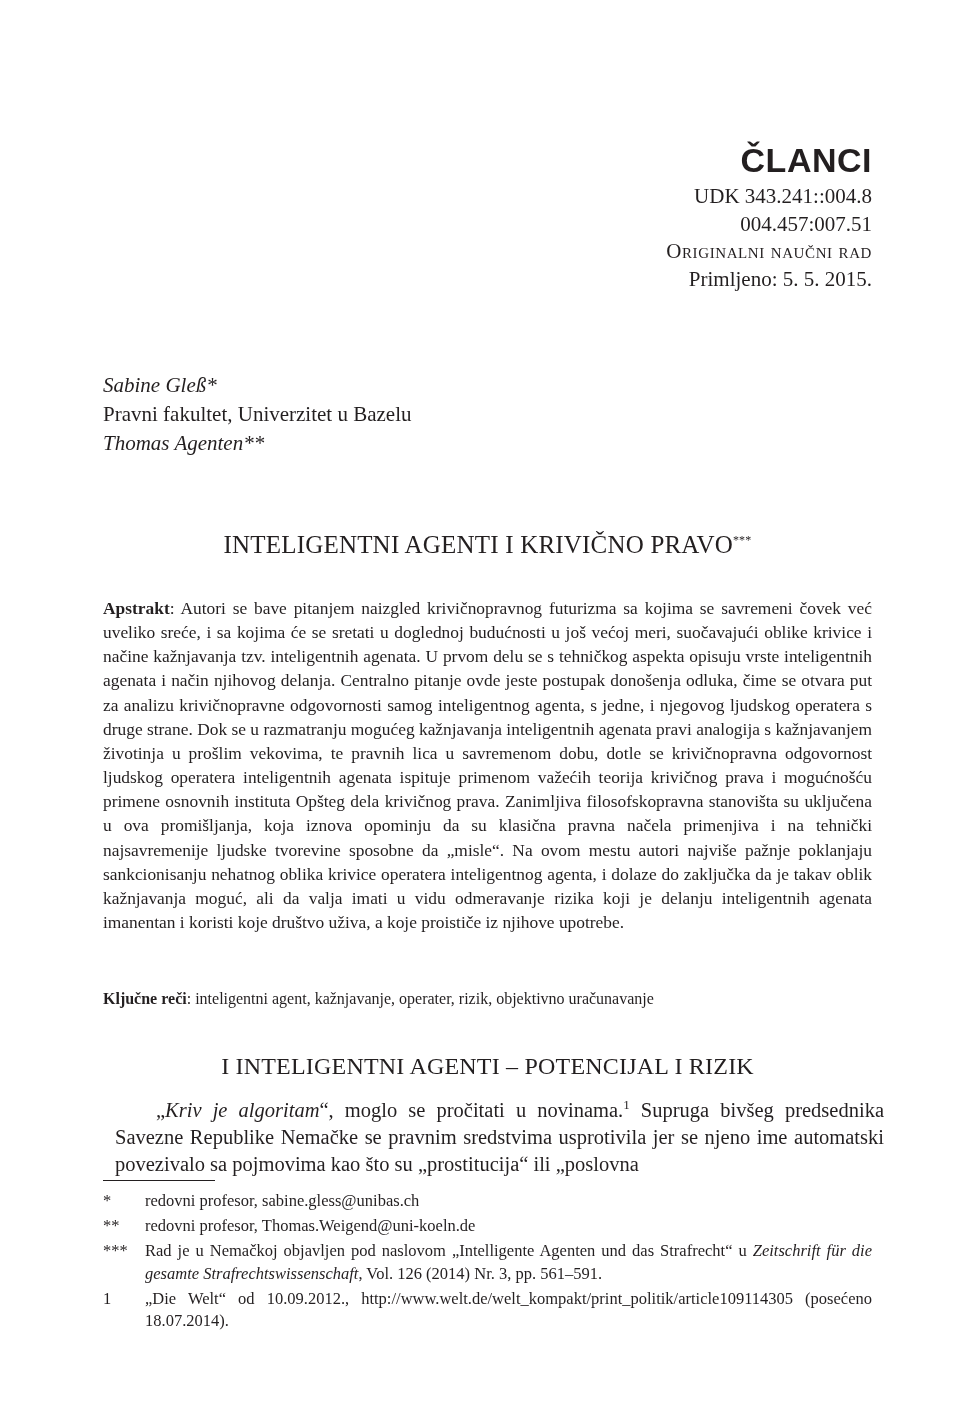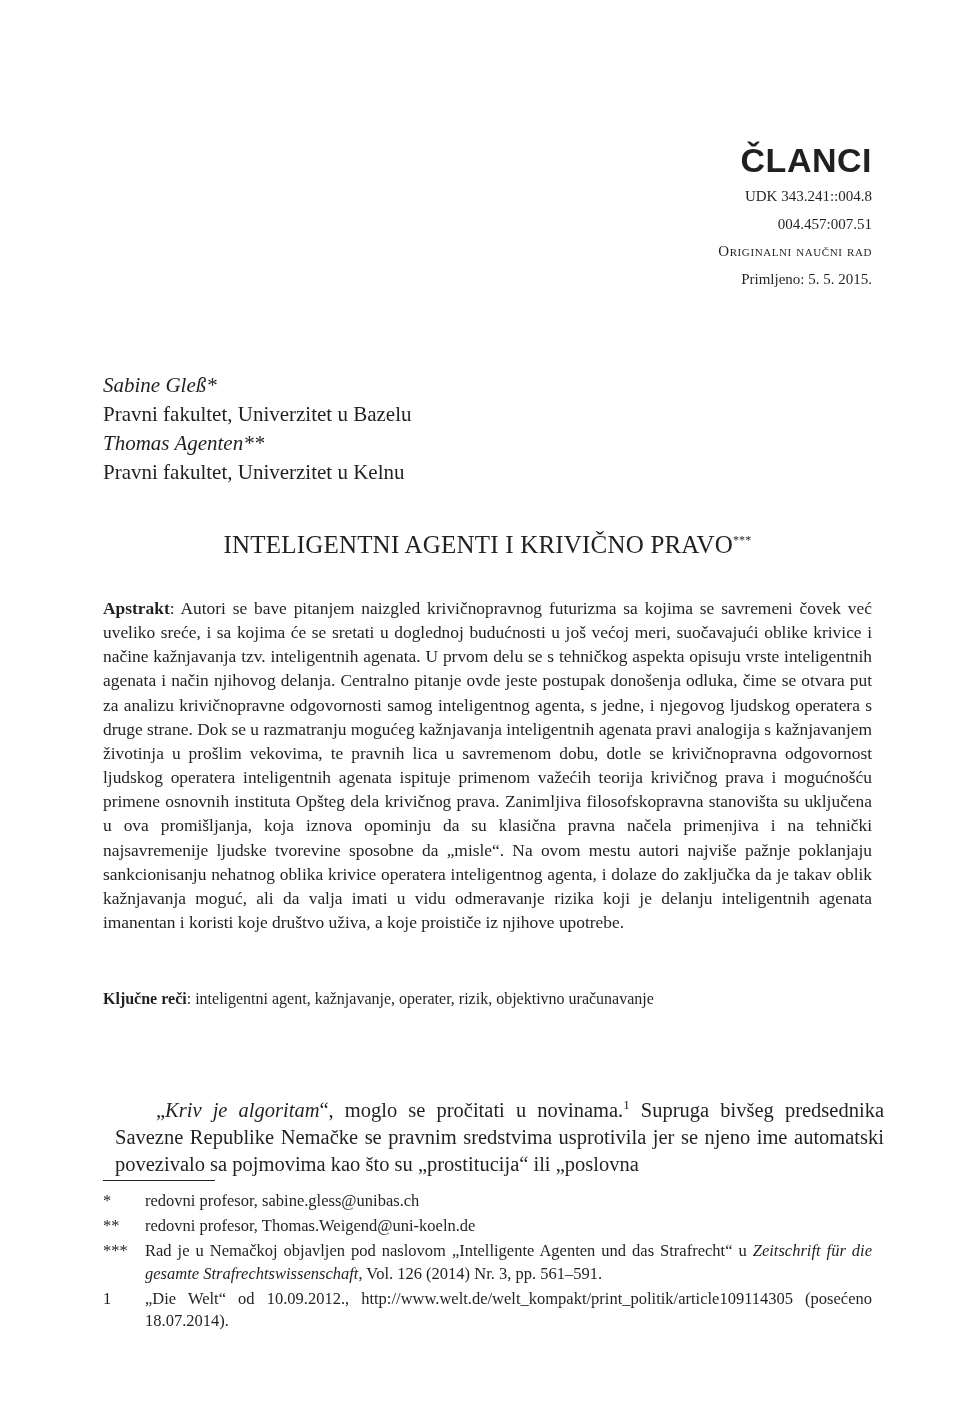--- a/index.html
+++ b/index.html
@@ -38,7 +38,7 @@
       margin-bottom: 3px;
     }
     .meta-line {
-      font-size: 15px;
+      font-size: 21px;
       line-height: 27.5px;
     }
     .meta-line.smallcaps {

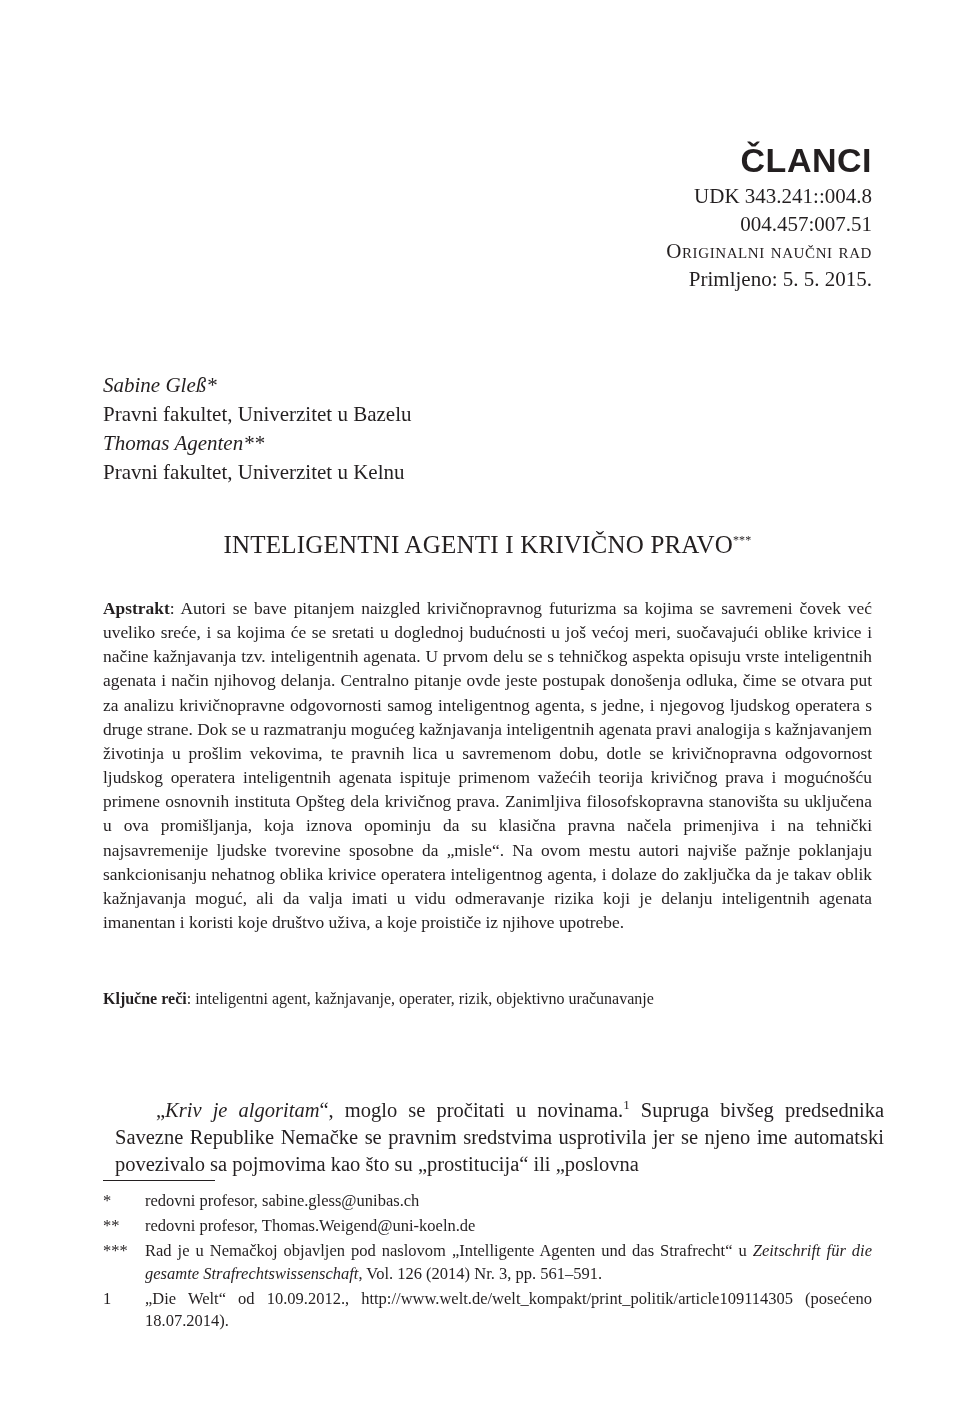--- a/index.html
+++ b/index.html
@@ -172,7 +172,6 @@
     <div class="name">Sabine Gleß*</div>
     <div>Pravni fakultet, Univerzitet u Bazelu</div>
     <div class="name">Thomas Agenten**</div>
-    <div>Pravni fakultet, Univerzitet u Kelnu</div>
   </div>
 
   <div class="article-title">

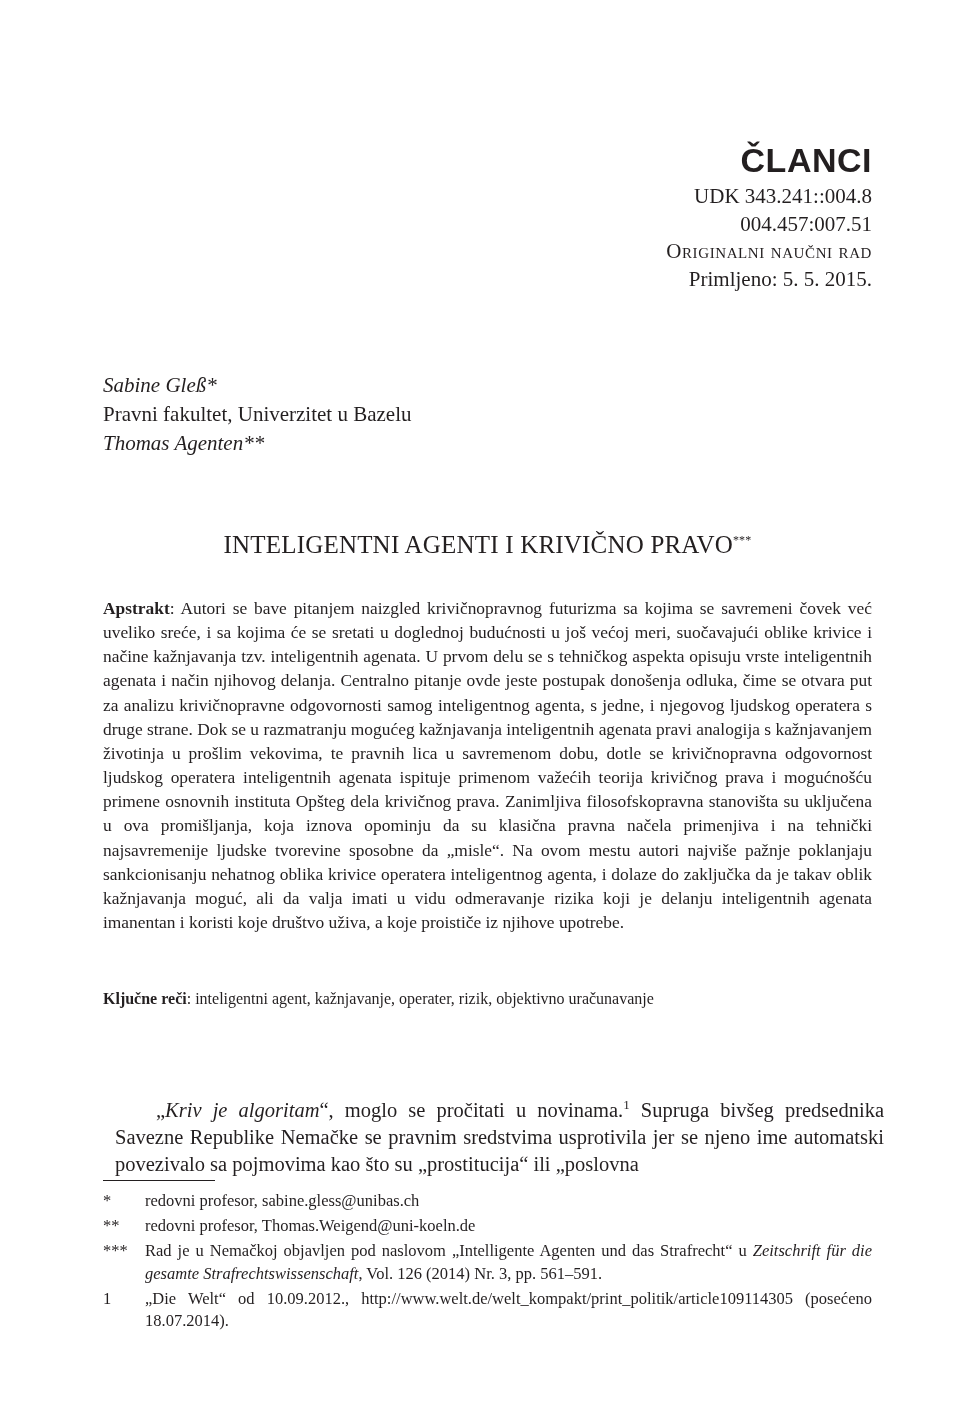--- a/index.html
+++ b/index.html
@@ -186,6 +186,7 @@
     <b>Ključne reči</b><span>: inteligentni agent, kažnjavanje, operater, rizik, objektivno uračunavanje</span>
   </div>
 
+  <div class="section-heading">I INTELIGENTNI AGENTI – POTENCIJAL I RIZIK</div>
 
   <div class="body-text"><span>„</span><i>Kriv je algoritam</i><span>“, moglo se pročitati u novinama.</span><sup>1</sup><span> Supruga bivšeg predsed­nika Savezne Republike Nemačke se pravnim sredstvima usprotivila jer se njeno ime automatski povezivalo sa pojmovima kao što su „prostitucija“ ili „poslovna</span></div>
 

